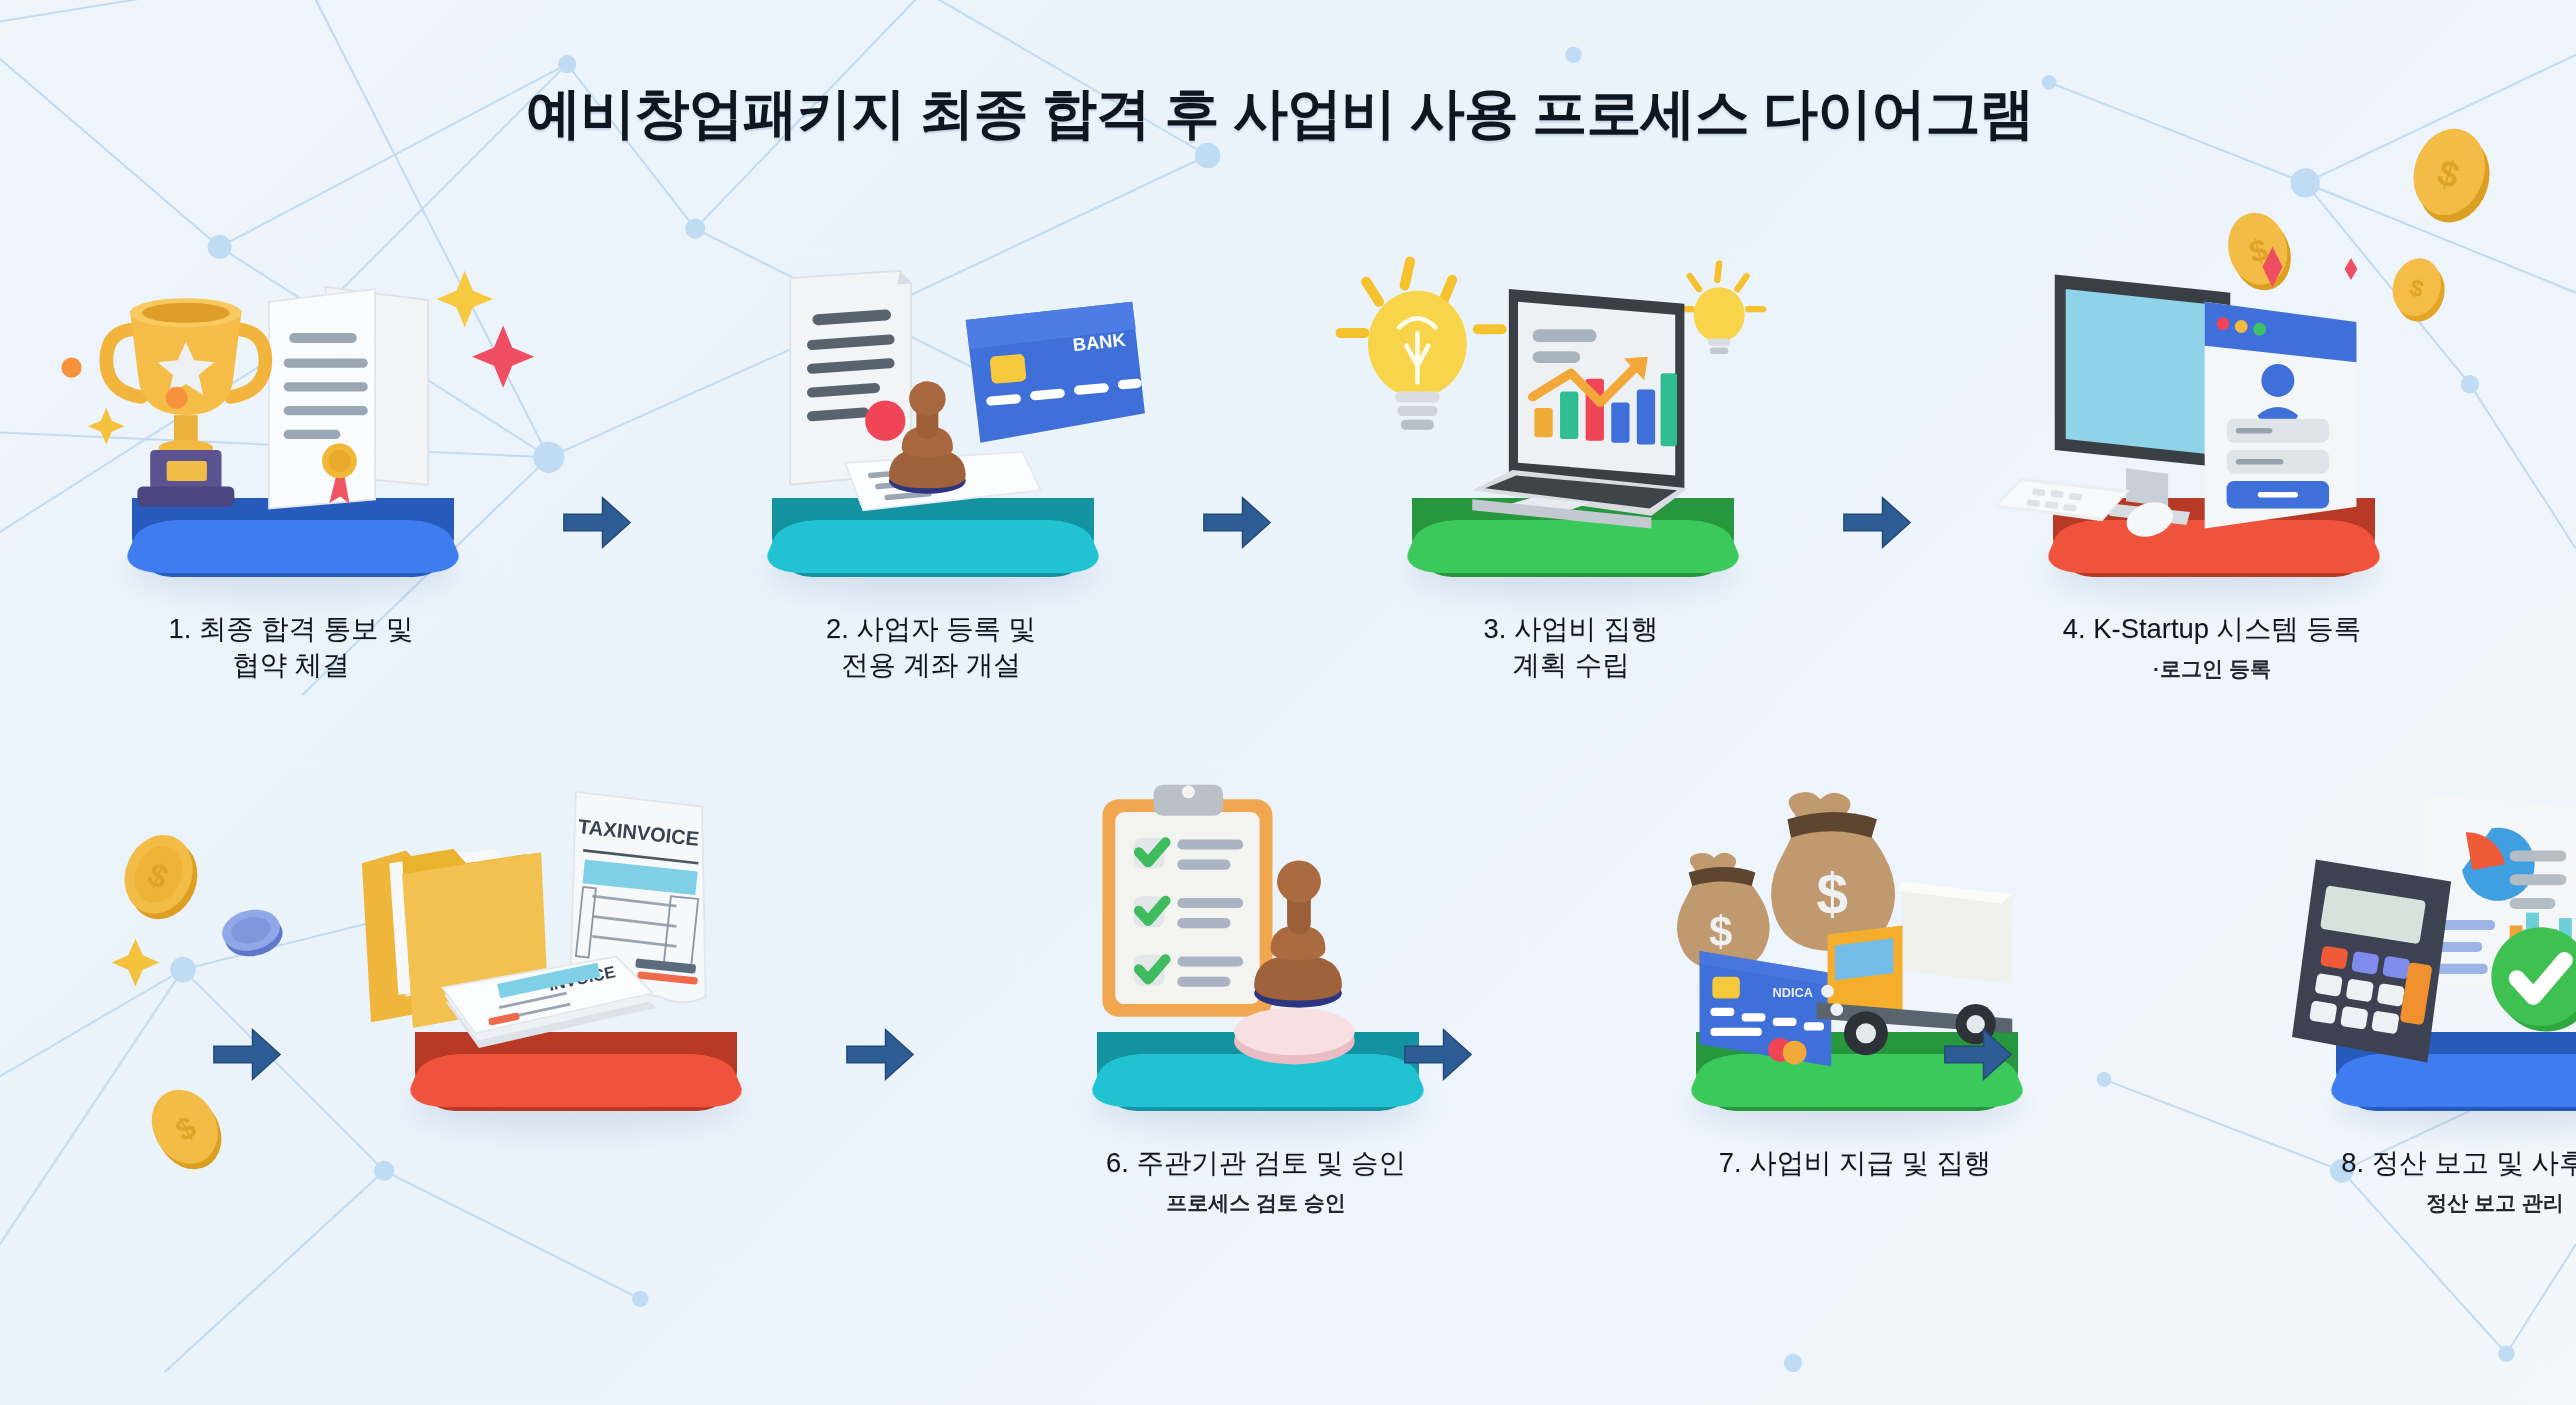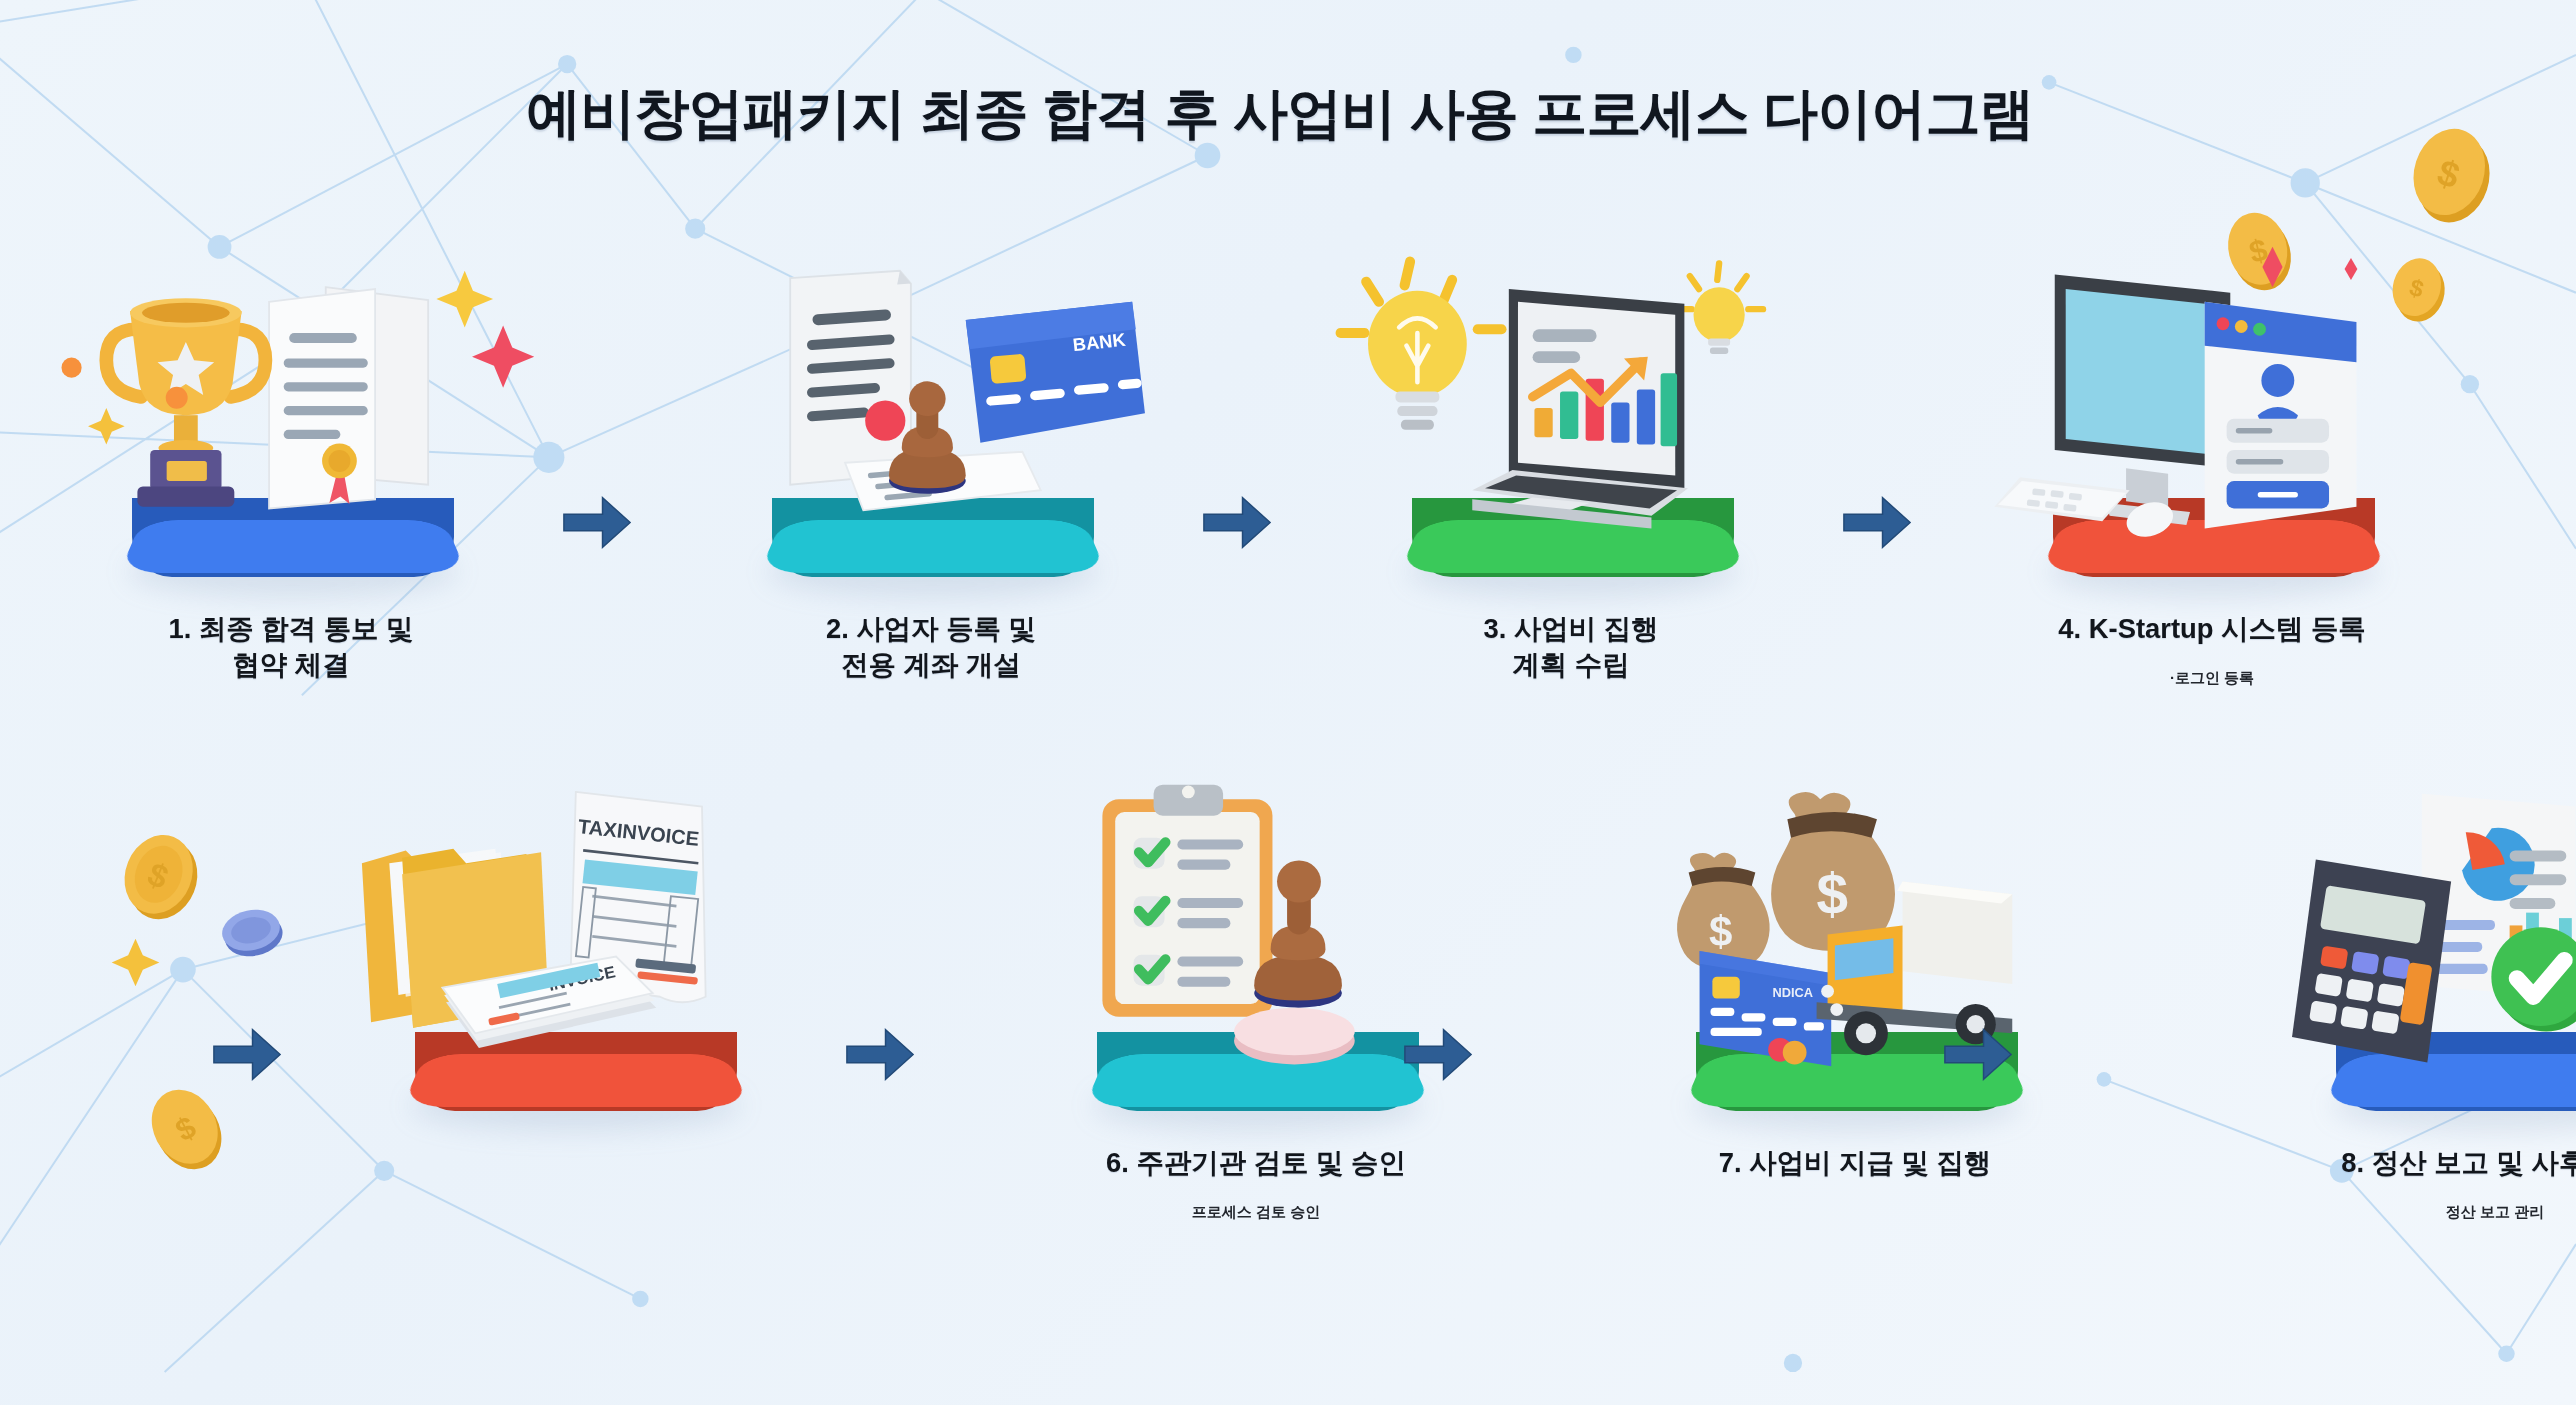--- a/index.html
+++ b/index.html
@@ -84,7 +84,7 @@
   
   .label {
     font-size: 27.4px;
-    font-weight: 700;
+    font-weight: 400;
     color: #12161c;
     line-height: 1.30;
     text-shadow: 0 0.9px 0.9px rgba(130,150,180,.28);

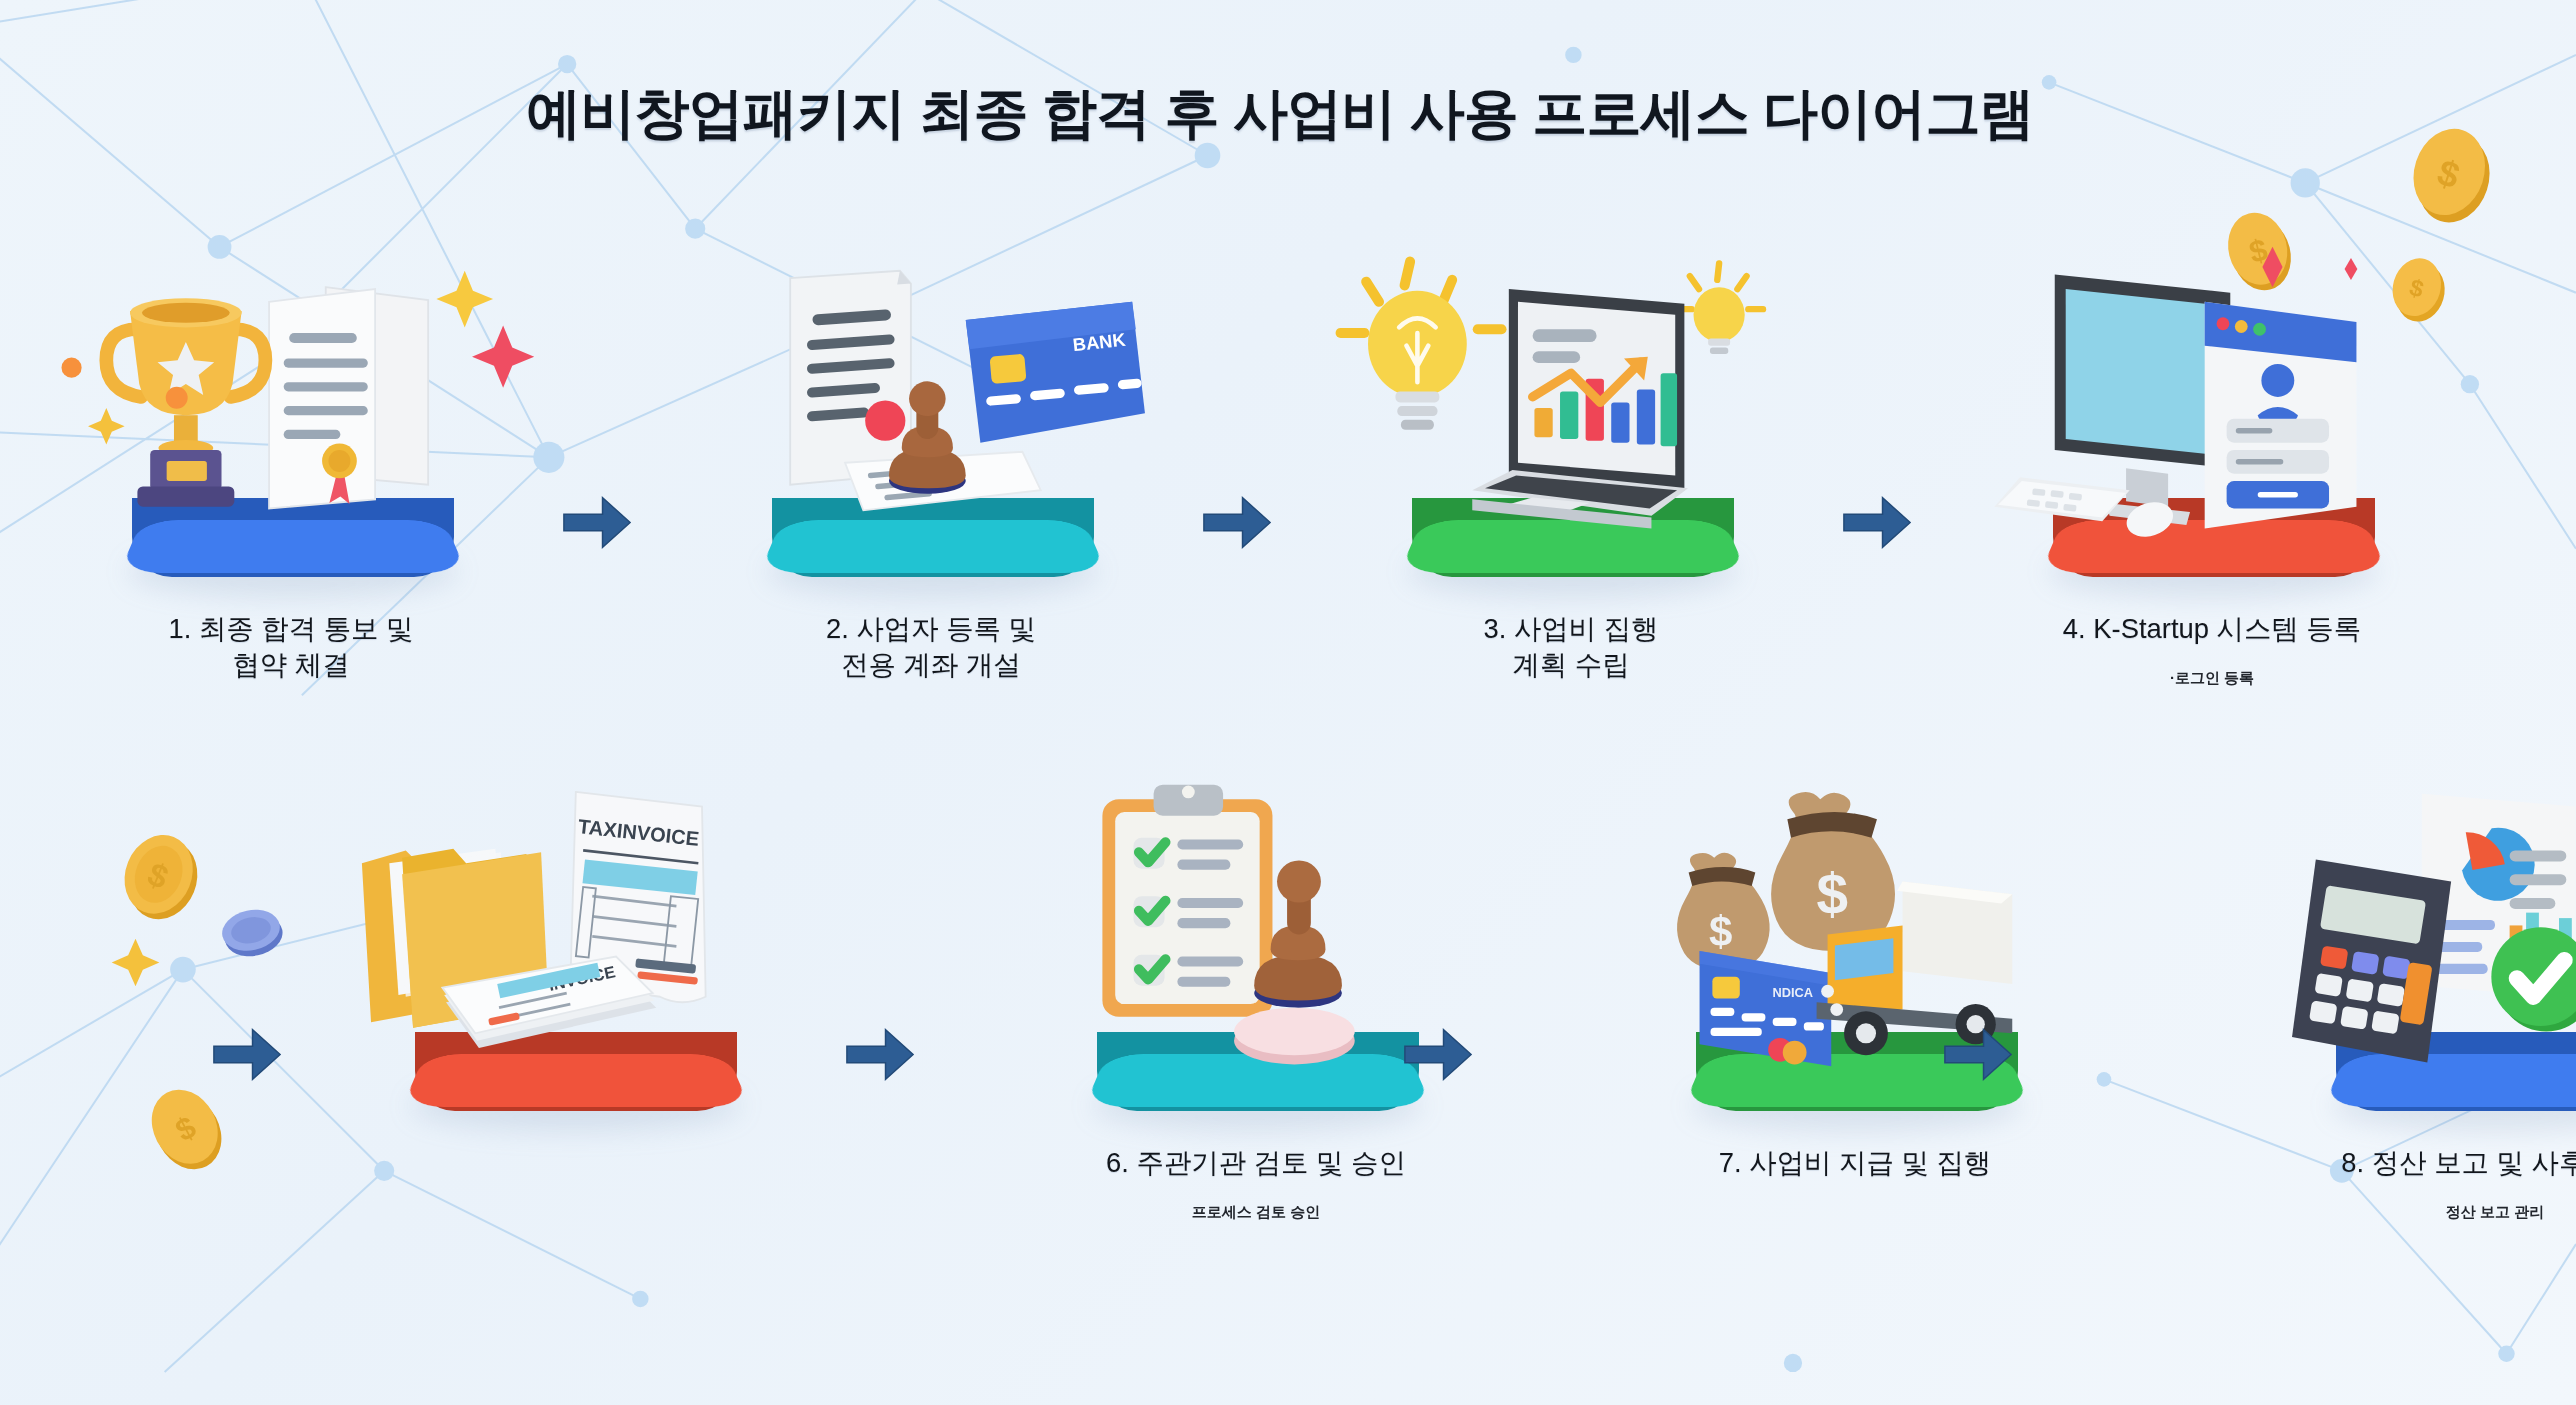--- a/index.html
+++ b/index.html
@@ -91,8 +91,8 @@
     white-space: pre-line;
   }
   .sub {
-    margin-top: 21px;
-    font-size: 15px;
+    margin-top: 8px;
+    font-size: 21px;
     font-weight: 600;
     color: #22262d;
     line-height: 1.34;

